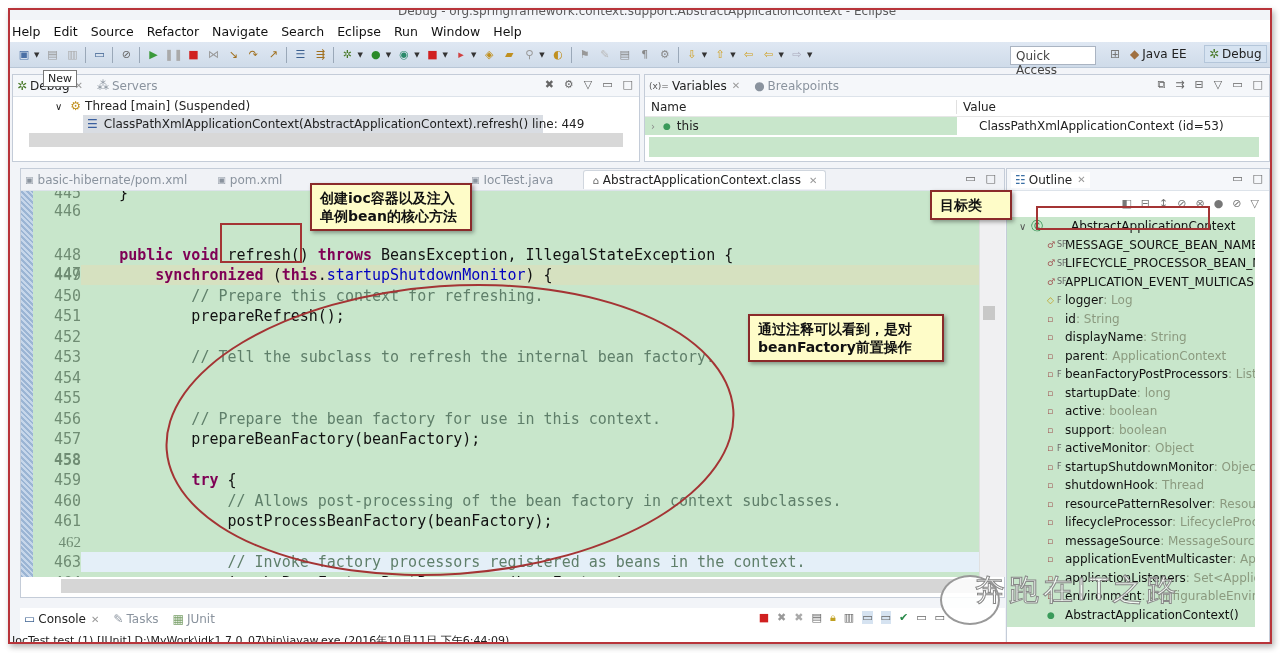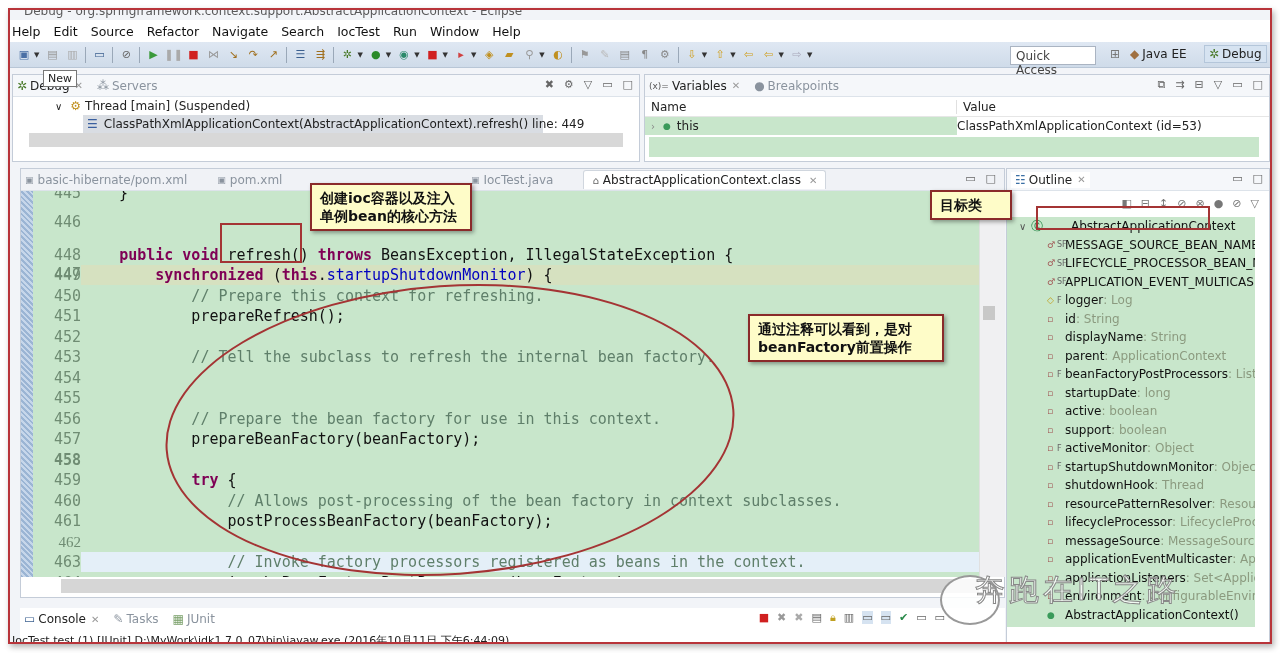--- a/index.html
+++ b/index.html
@@ -5,7 +5,7 @@
   * { box-sizing: border-box; margin: 0; padding: 0; }
   body { width: 1280px; height: 653px; overflow: hidden; background: #ffffff; font-family: "DejaVu Sans", sans-serif; font-size: 12px; color: #222; position: relative; }
   .frame { position: absolute; left: 8px; top: 8px; width: 1264px; height: 636px; border: 2px solid #b8343a; box-shadow: 2px 3px 6px rgba(0,0,0,0.3); overflow: hidden; background: #f2f4f8; }
-  .titlebar { position: absolute; left: 0; top: -6px; height: 14px; width: 100%; font-size: 12px; color: #333; padding-left: 14px; white-space: nowrap; overflow: hidden; }
+  .titlebar { position: absolute; left: 0; top: -6px; height: 14px; width: 100%; font-size: 12px; color: #333; padding-left: 14px; white-space: nowrap; overflow: hidden; text-align: center; }
   .titlebar .ttext { opacity: 0.8; }
   .menubar { position: absolute; left: 0; top: 10px; height: 22px; width: 100%; display: flex; align-items: center; background: #fff; padding-left: 2px; }
   .menubar span { margin-right: 13px; font-size: 12.5px; color: #111; cursor: default; }

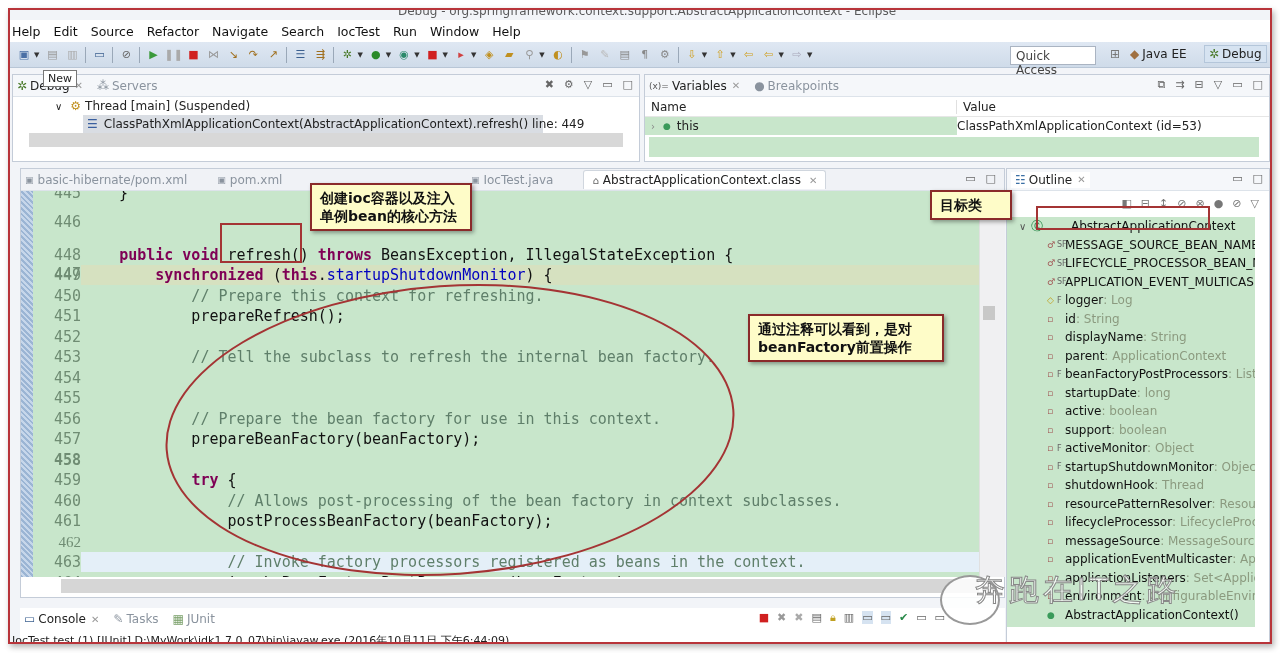--- a/index.html
+++ b/index.html
@@ -78,7 +78,7 @@
     <span>Refactor</span>
     <span>Navigate</span>
     <span>Search</span>
-    <span>IocTest</span>
+    <span>Eclipse</span>
     <span>Run</span>
     <span>Window</span>
     <span>Help</span>

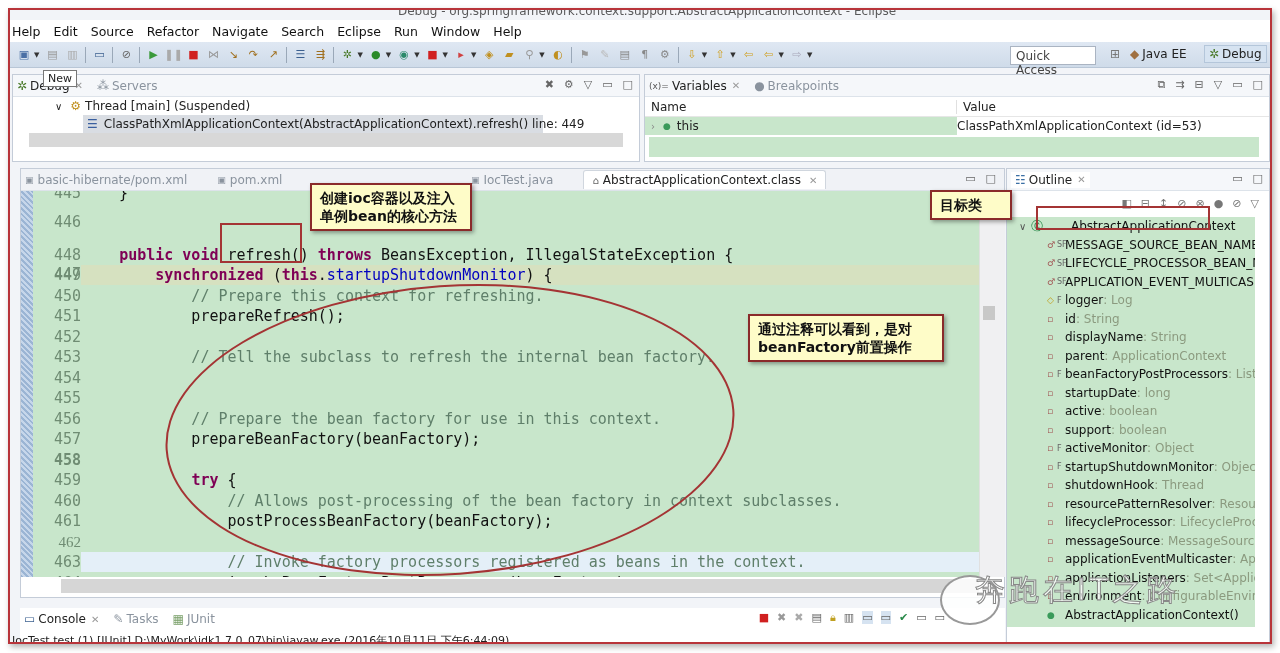--- a/index.html
+++ b/index.html
@@ -215,7 +215,7 @@
         <span style="color:#3a9a5a;font-size:9px;margin-right:6px;">●</span>
         <span>this</span>
       </span>
-      <span style="padding-left:0;">ClassPathXmlApplicationContext  (id=53)</span>
+      <span style="padding-left:22px;">ClassPathXmlApplicationContext  (id=53)</span>
     </div>
     <div style="height:20px;margin:2px 10px 0 4px;background:#c8e6cb;"></div>
   </div>

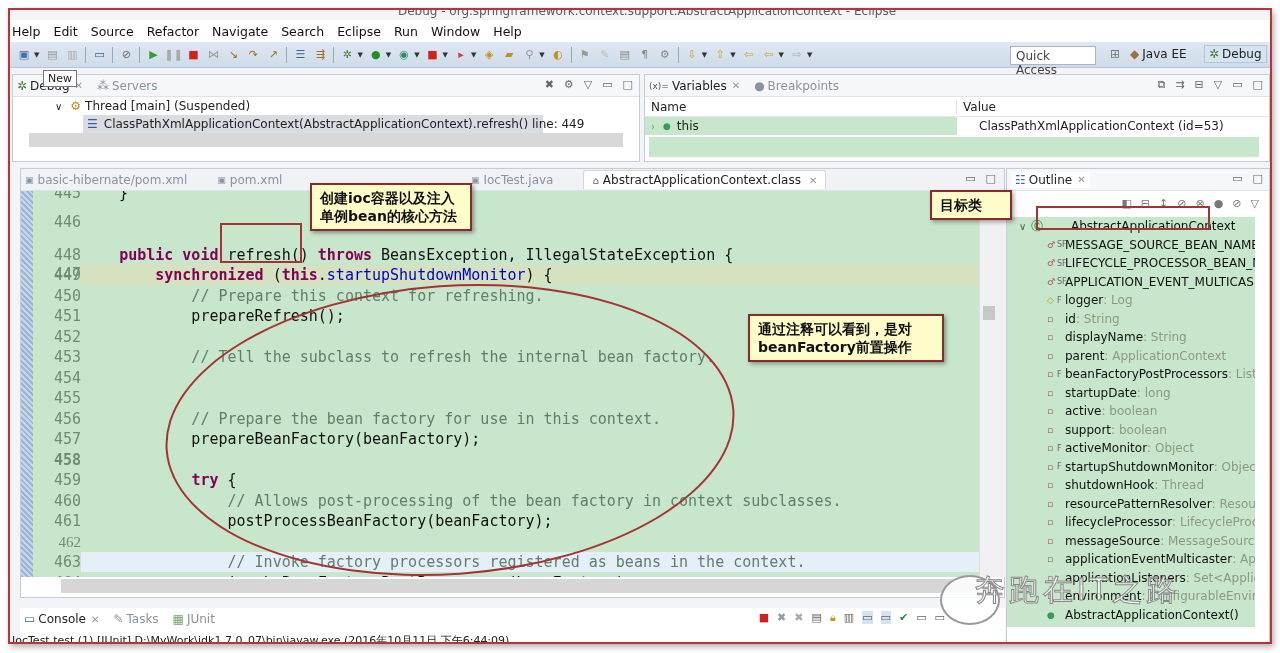--- a/index.html
+++ b/index.html
@@ -254,7 +254,7 @@
       <div class="gutter-strip"></div>
       <div id="code-lines">
           <div class="line" style="top: -8px;"><span class="ln">445</span><span class="tx">    }</span></div>
-          <div class="line" style="top: 21px;"><span class="ln">446</span><span class="tx"></span></div>
+          <div class="line" style="top: 10px;"><span class="ln">446</span><span class="tx"></span></div>
           <div class="line" style="top: 33px; margin-top: 40px;"><span class="ln">447</span><span class="tx"><span class="an">    @Override</span></span></div>
           <div class="line" style="top: 53.5px;"><span class="ln">448</span><span class="tx">    <span class="kw">public</span> <span class="kw">void</span> refresh() <span class="kw">throws</span> BeansException, IllegalStateException {</span></div>
           <div class="line hl-current" style="top: 74px;"><span class="ln">449</span><span class="tx">        <span class="kw">synchronized</span> (<span class="kw">this</span>.<span class="fld">startupShutdownMonitor</span>) {</span></div>

